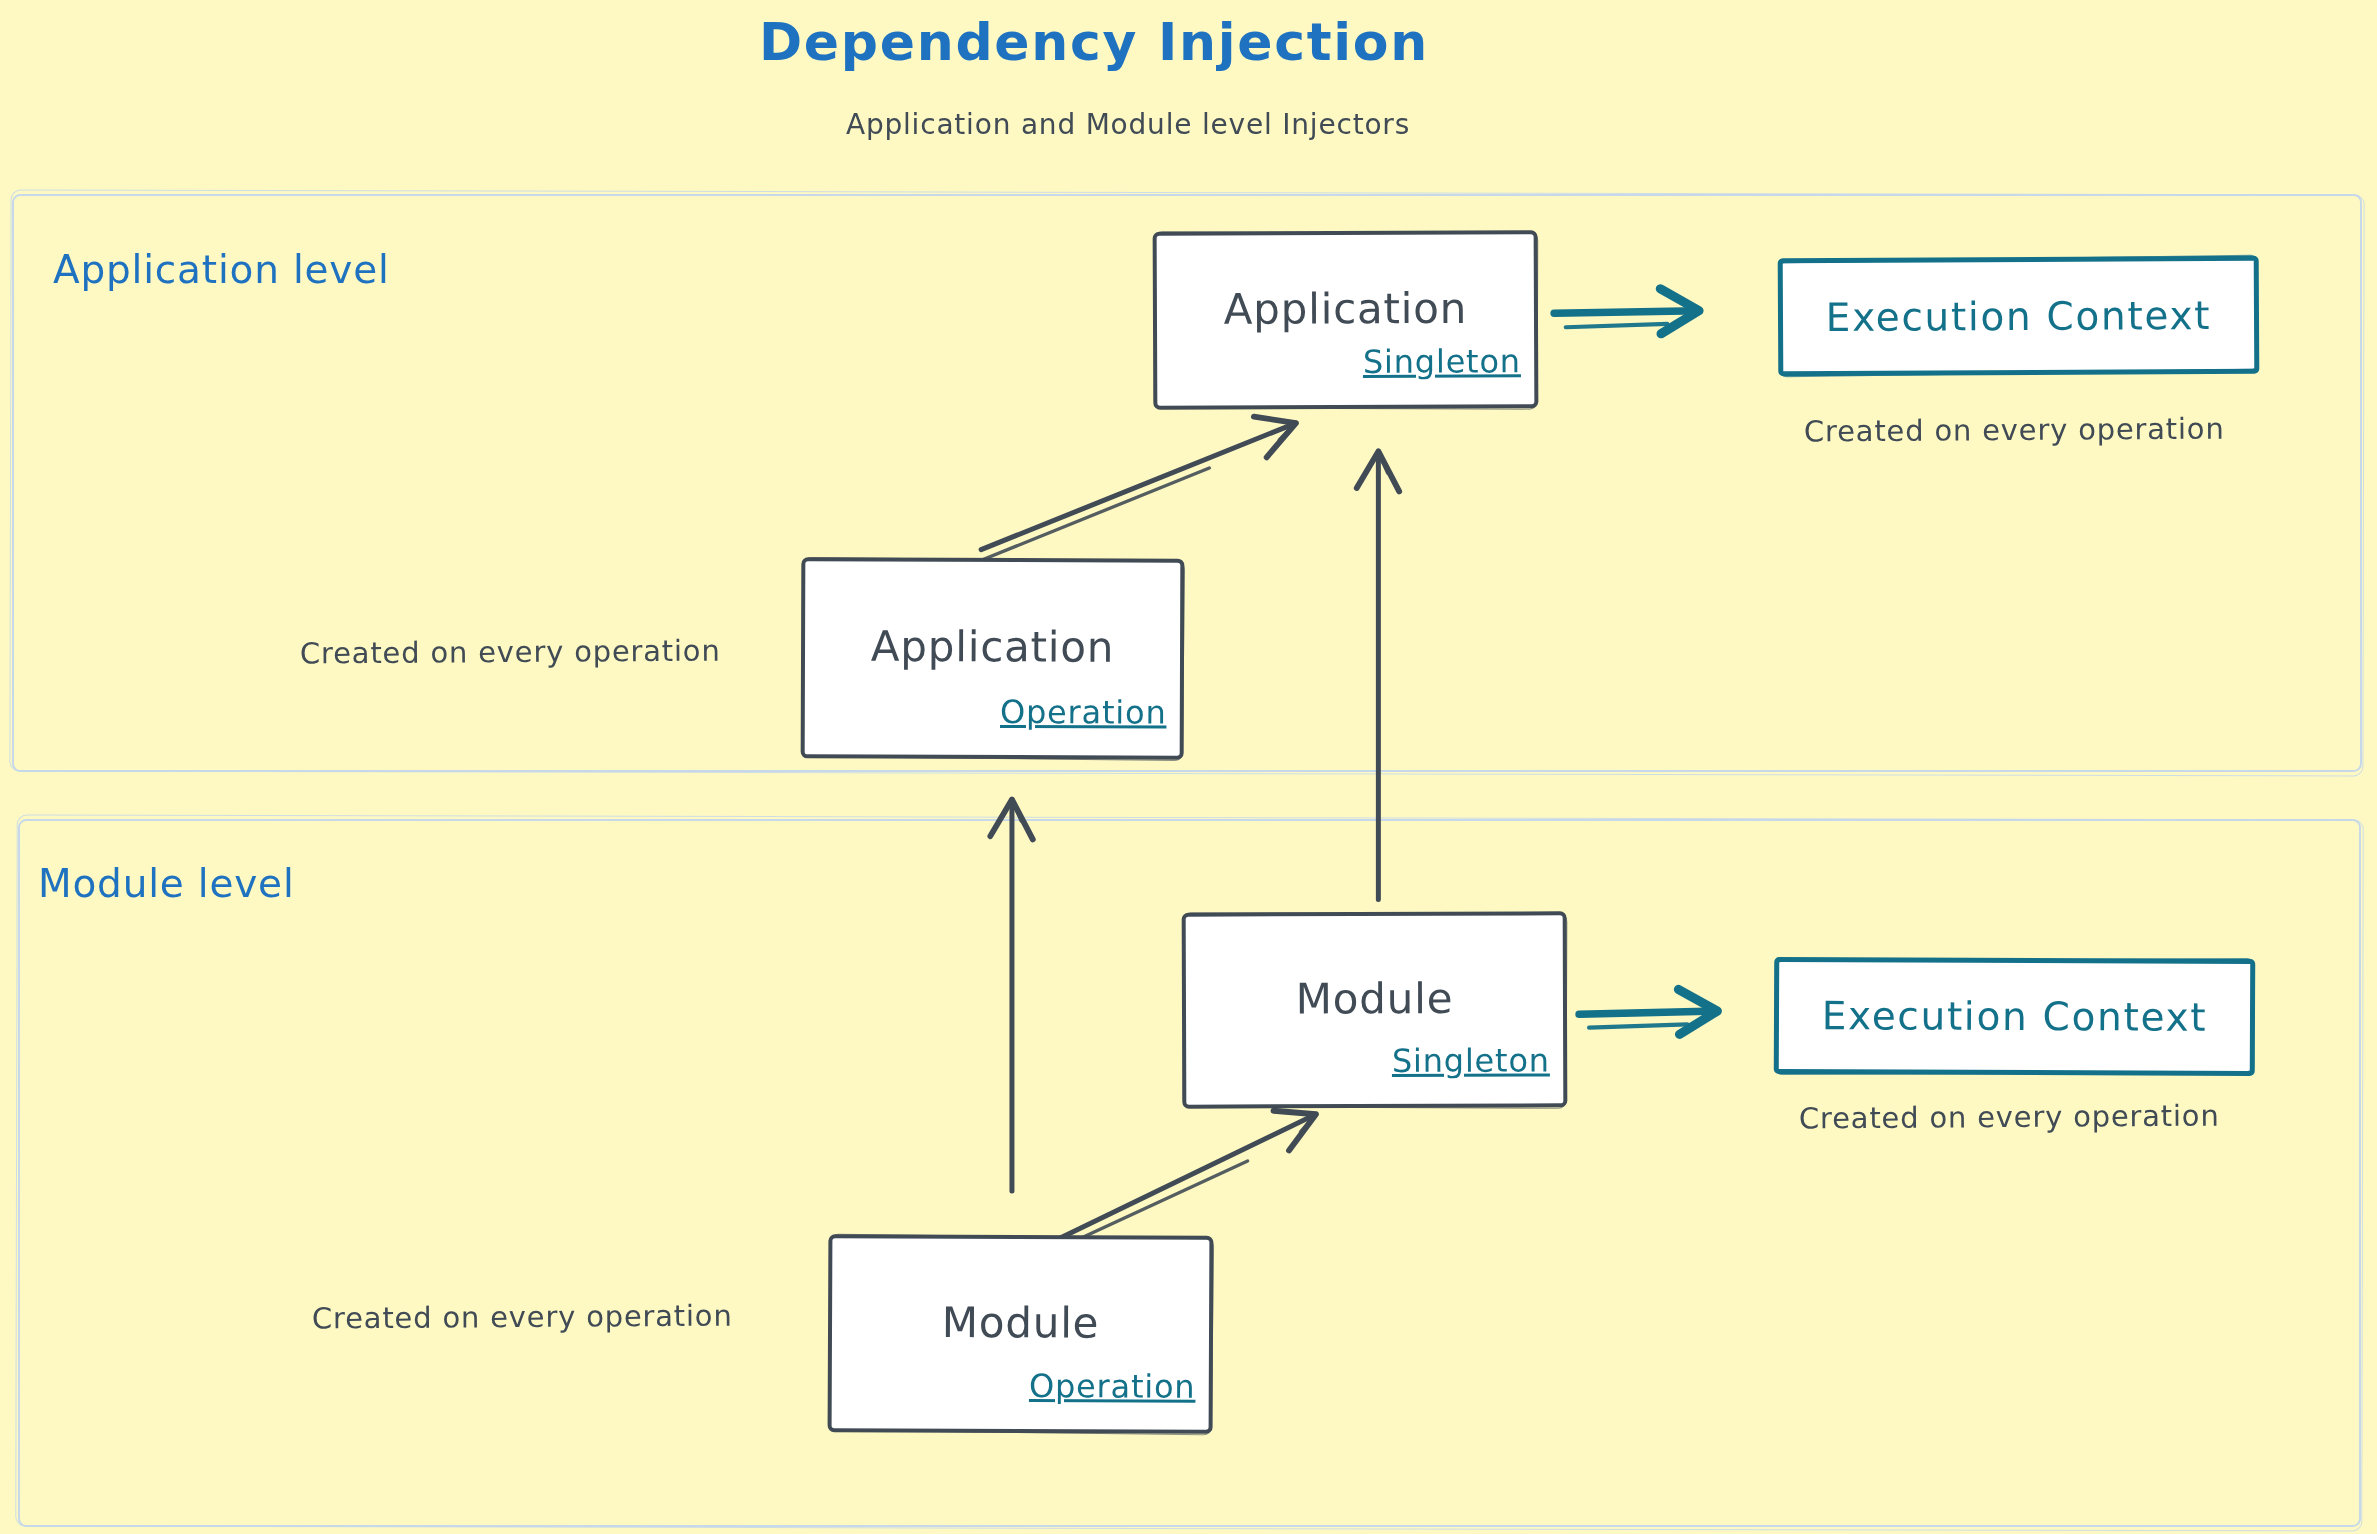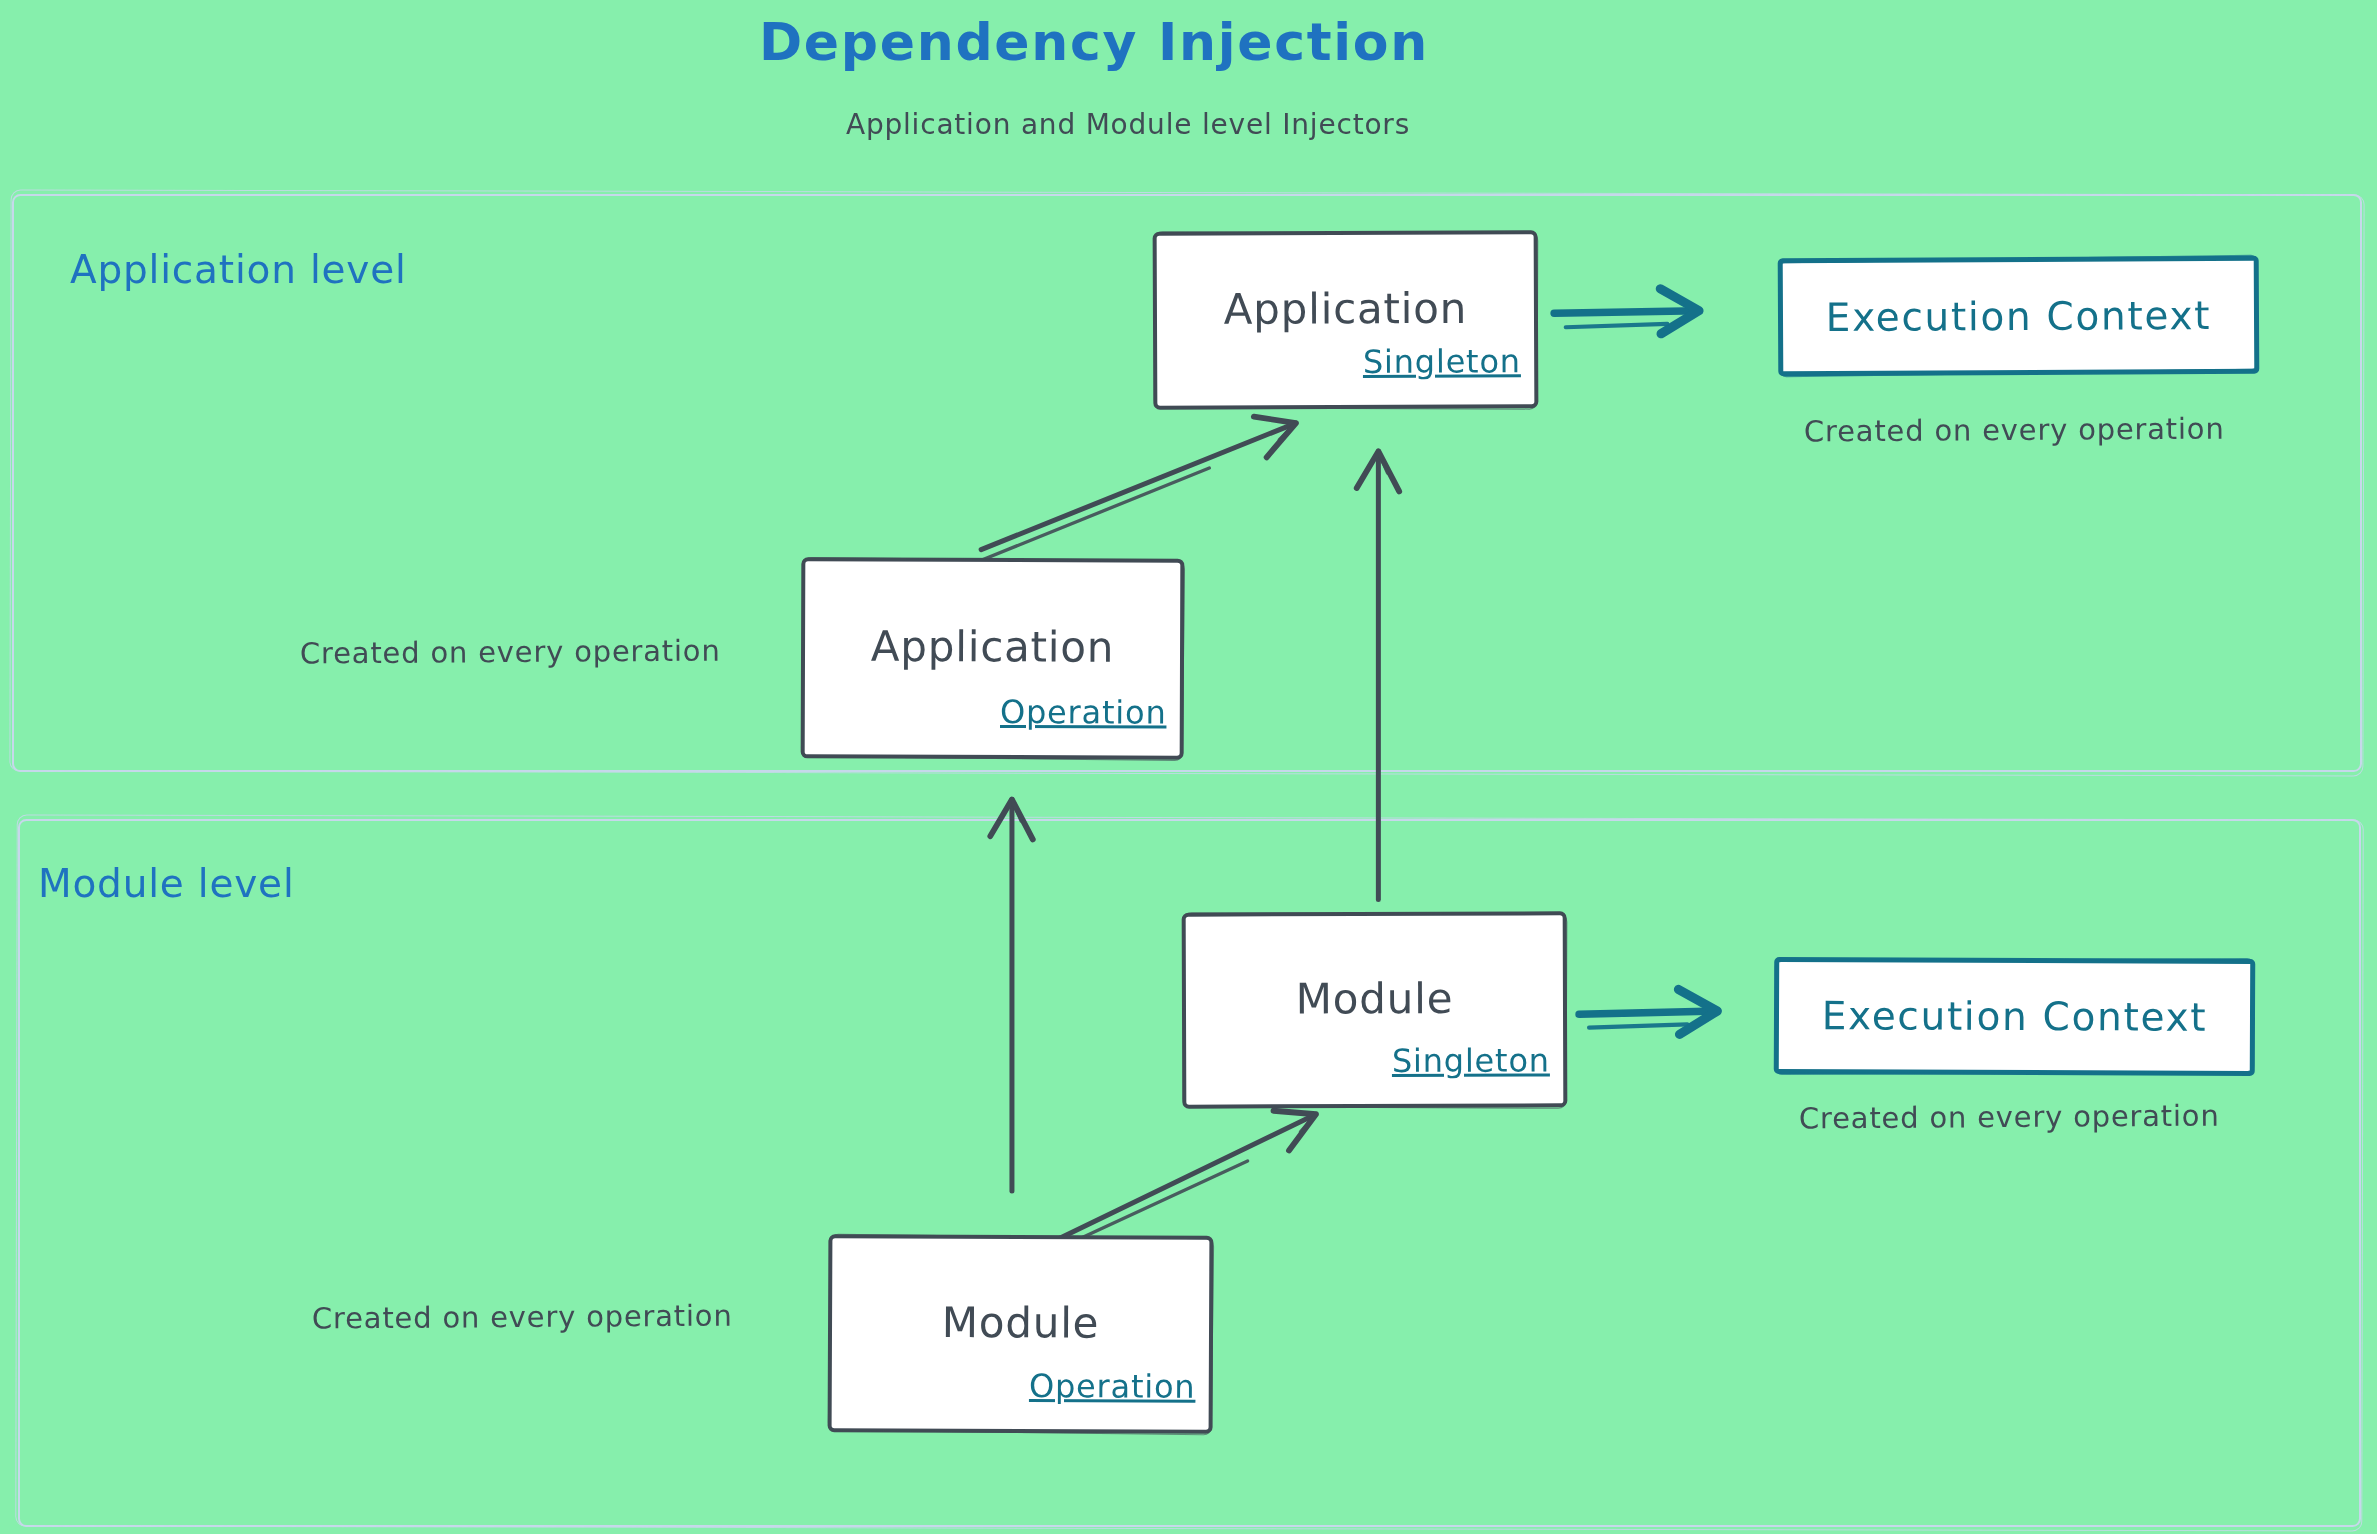--- a/index.html
+++ b/index.html
@@ -4,7 +4,7 @@
 <style>
   html,body{margin:0;padding:0;background:#fff;}
   .canvas{
-    position:relative;width:2377px;height:1534px;background:#86efac;overflow:hidden;
+    position:relative;width:2377px;height:1534px;background:#fef9c3;overflow:hidden;
     font-family:"DejaVu Sans","Liberation Sans",sans-serif;color:var(--ink,#414b55);
   }
   

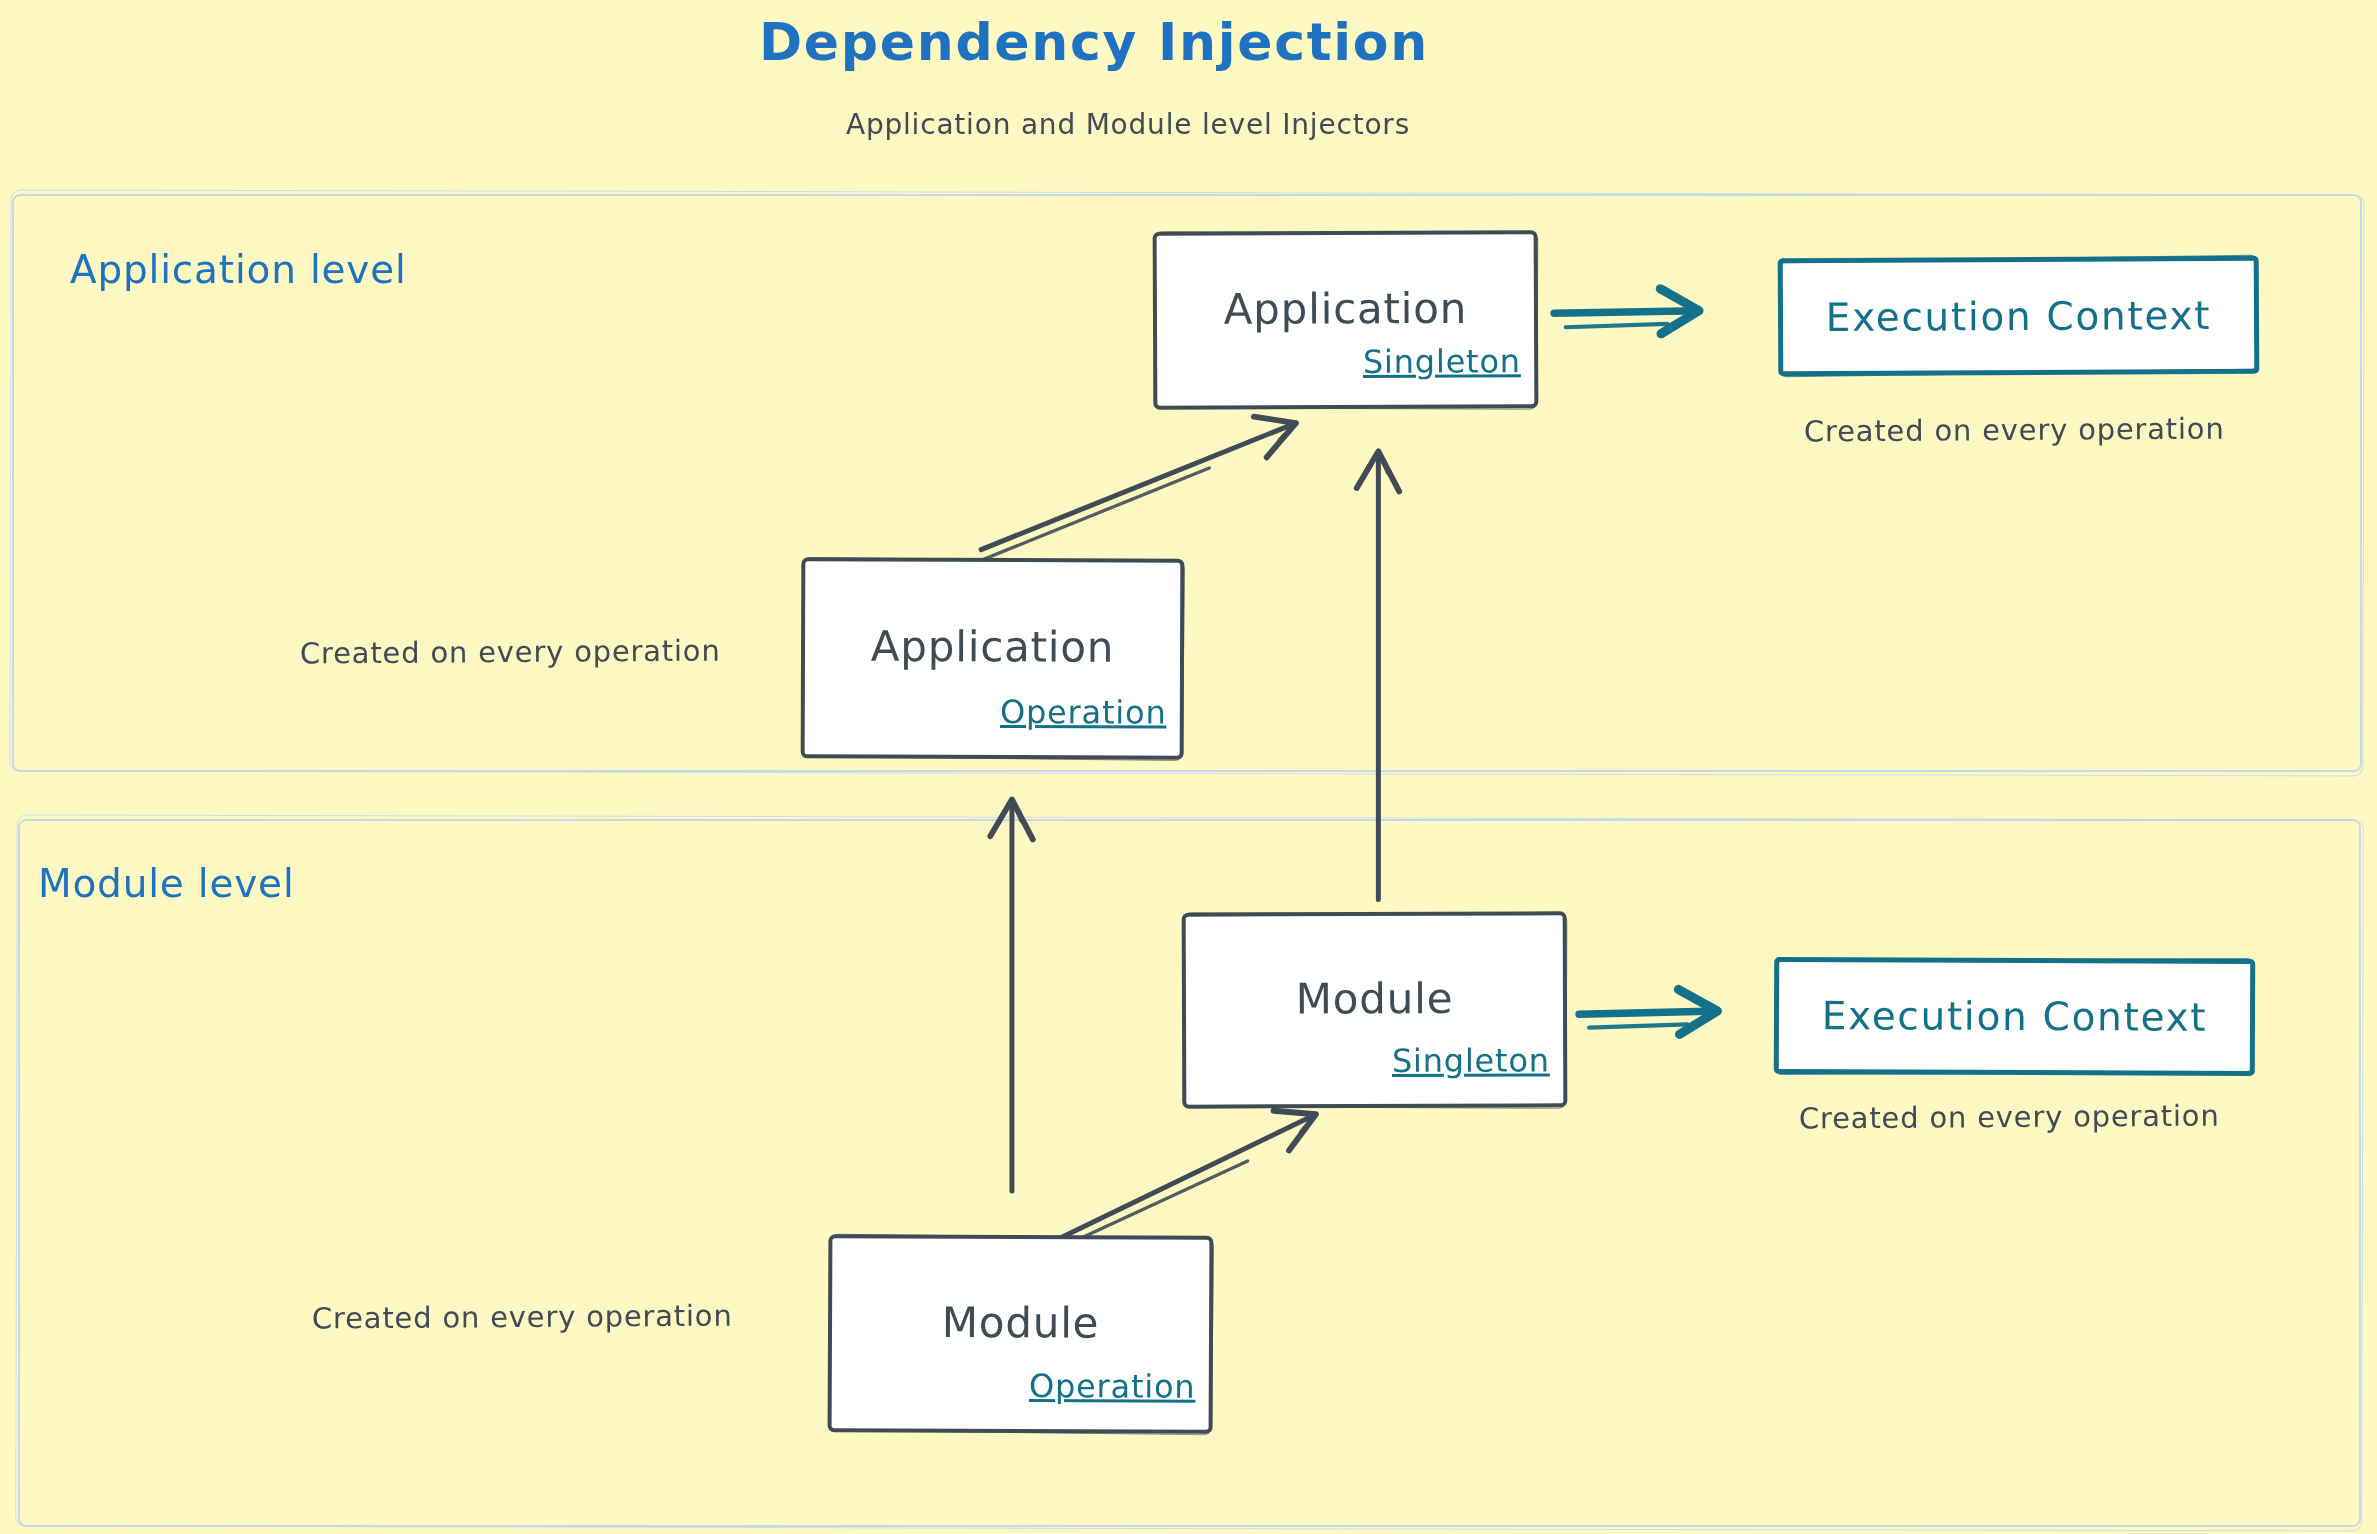--- a/index.html
+++ b/index.html
@@ -23,7 +23,7 @@
   #region-application{left:11.7px;top:194px;width:2346px;height:574px;}
   #region-module{left:18.3px;top:819px;width:2339px;height:704px;}
   .region-label{position:absolute;font-size:39px;letter-spacing:0.8px;color:var(--blue,#1f72c0);white-space:nowrap;}
-  #label-application{left:70px;top:247px;}
+  #label-application{left:53px;top:247px;}
   #label-module{left:38px;top:861px;}
   
   .sketch-box{

